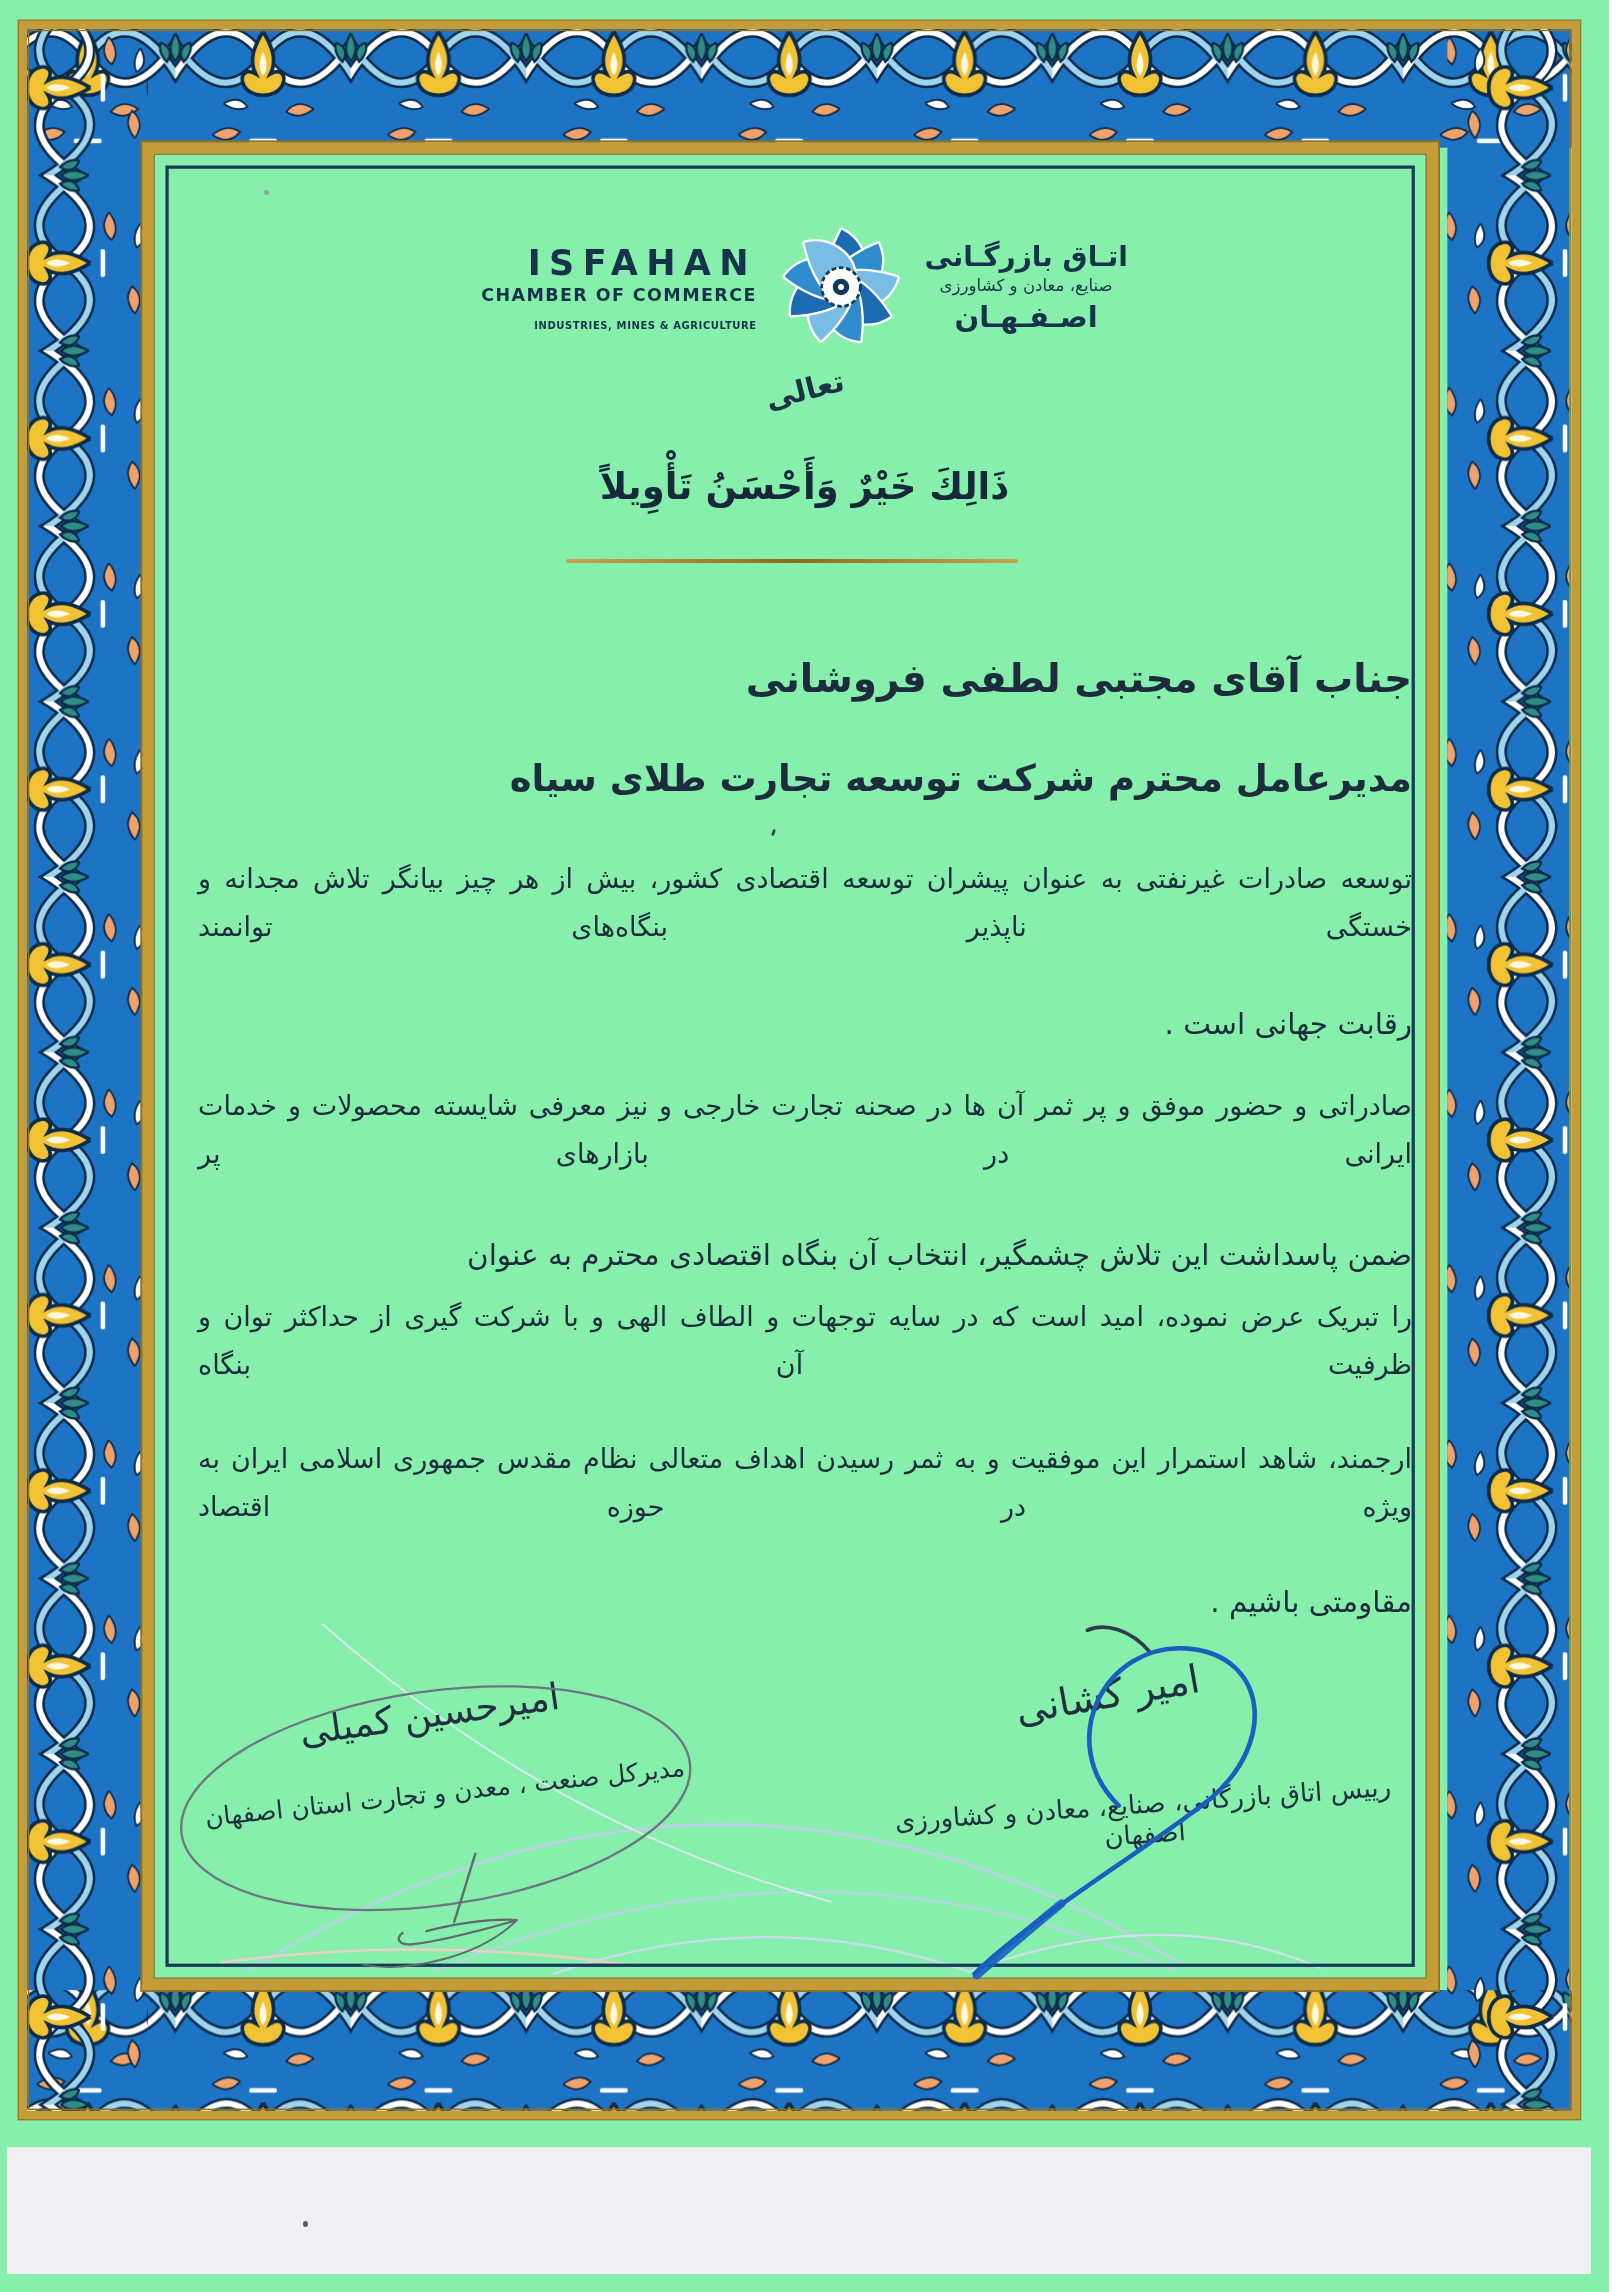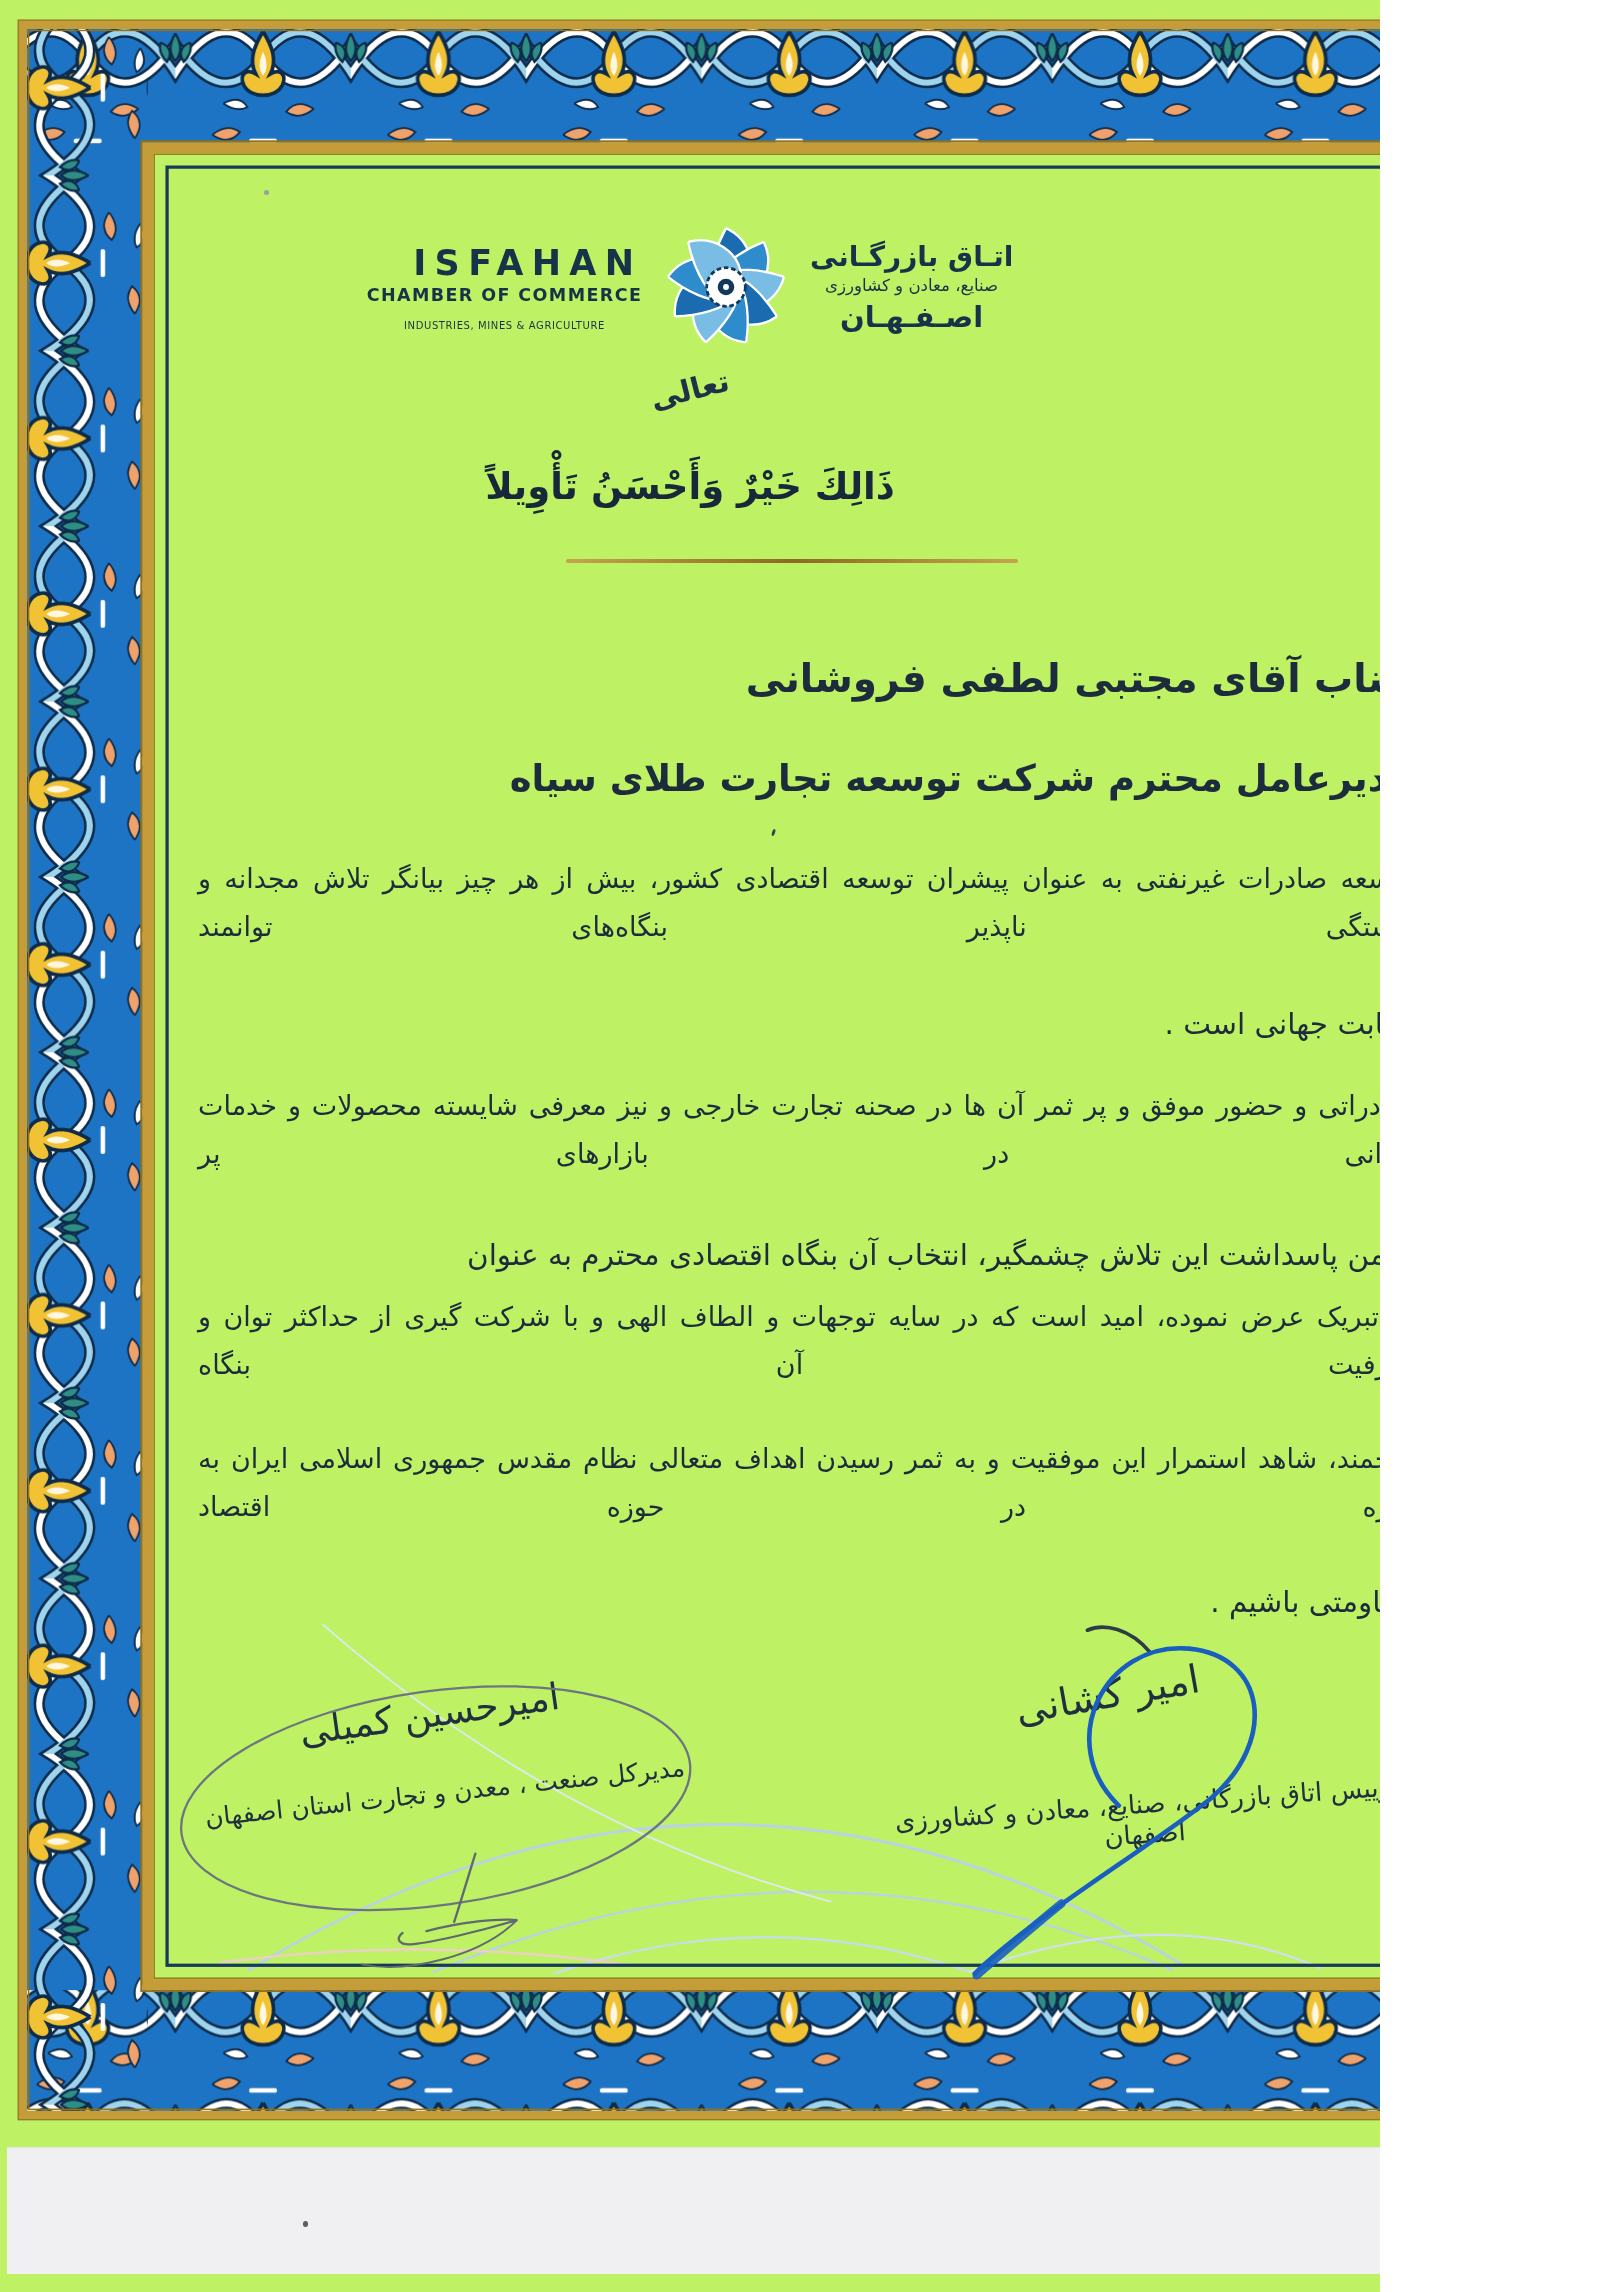--- a/index.html
+++ b/index.html
@@ -3,7 +3,7 @@
 <meta charset="utf-8">
 <style>
   html,body{margin:0;padding:0;background:#ffffff;}
-  .page{position:relative;width:1380px;height:2293px;background:#bef264;overflow:hidden;
+  .page{position:relative;width:1609px;height:2293px;background:#86efac;overflow:hidden;
         font-family:"DejaVu Sans",sans-serif;color:#1d2c3c;}
   .layer{position:absolute;left:0;top:0;width:1620px;height:2293px;}.z1{z-index:1}.z3{z-index:3}
 

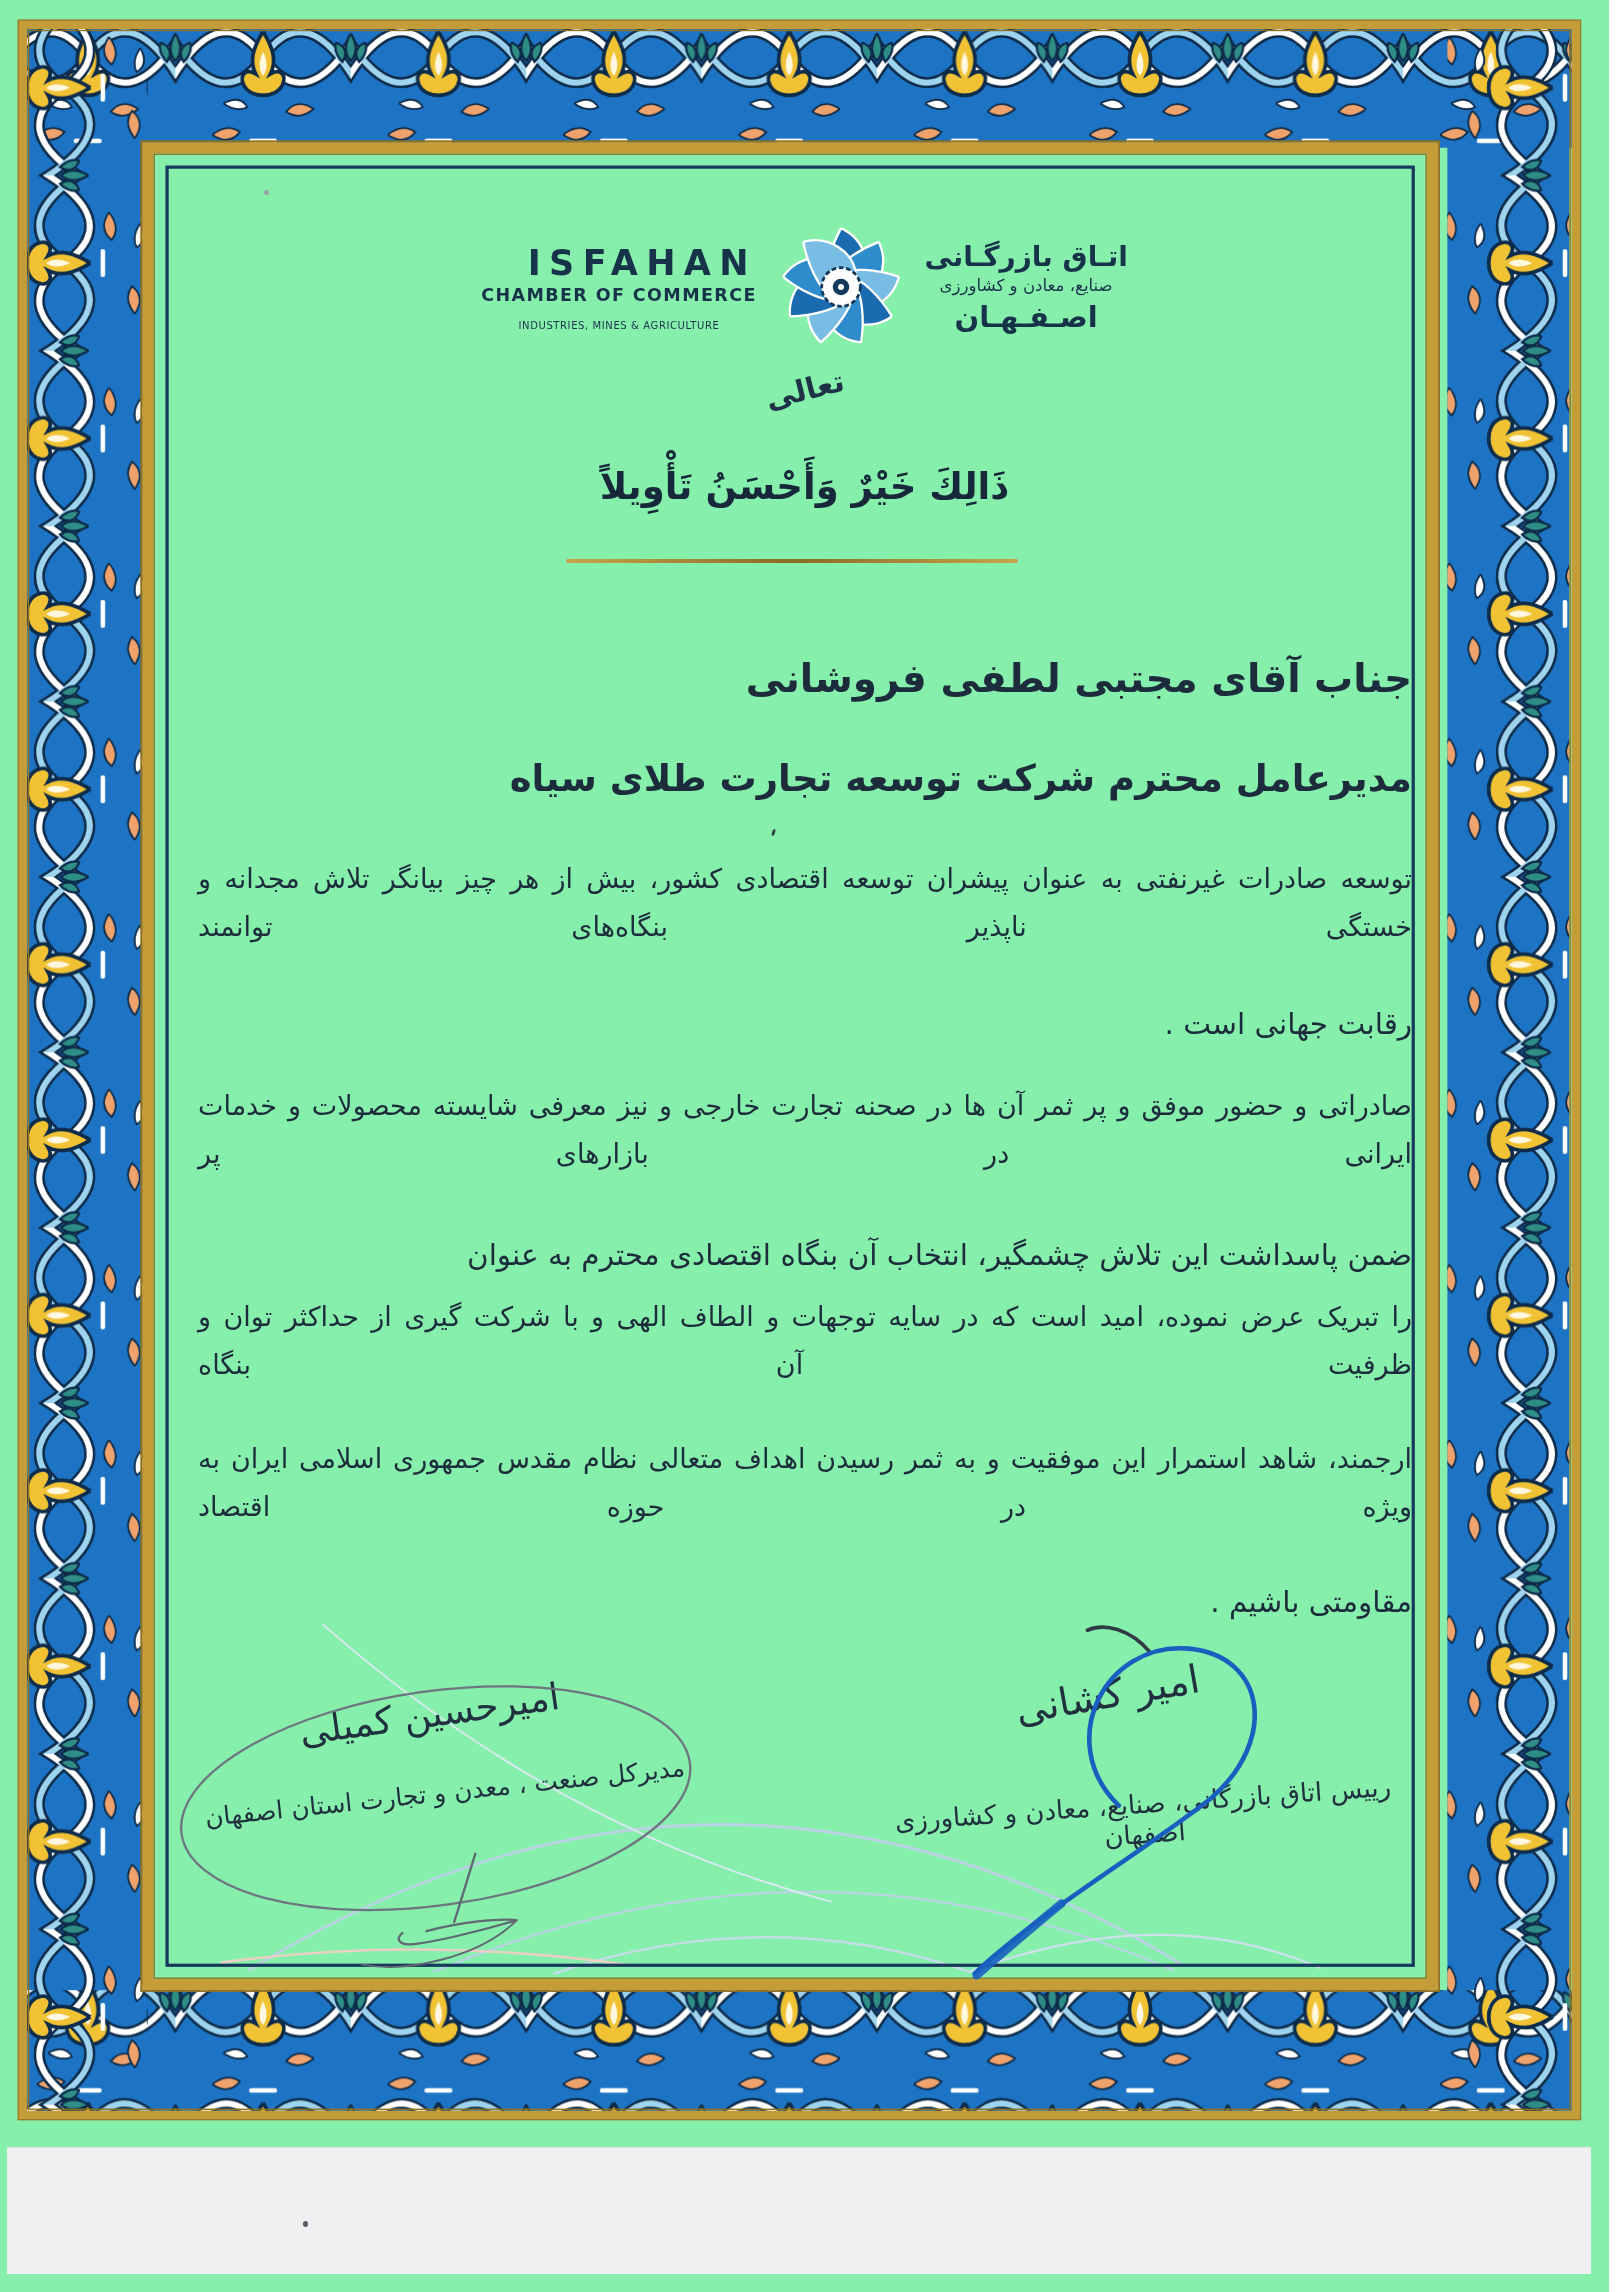--- a/index.html
+++ b/index.html
@@ -17,7 +17,7 @@
   .logo-en{text-align:right;line-height:1.15;}
   .logo-en .l1{font-size:35px;font-weight:bold;letter-spacing:8.3px;}
   .logo-en .l2{font-size:17.5px;font-weight:bold;letter-spacing:1.4px;margin-top:1.8px;}
-  .logo-en .l3{font-size:10px;font-weight:normal;letter-spacing:0.6px;margin-top:15px;text-align:center;}
+  .logo-en .l3{font-size:10px;font-weight:bold;letter-spacing:0.6px;margin-top:15px;}
   .logo-fa{text-align:center;direction:rtl;line-height:1.25;}
   .logo-fa .f1{font-size:28px;font-weight:bold;}
   .logo-fa .f2{font-size:16.6px;margin-top:1.8px;}

